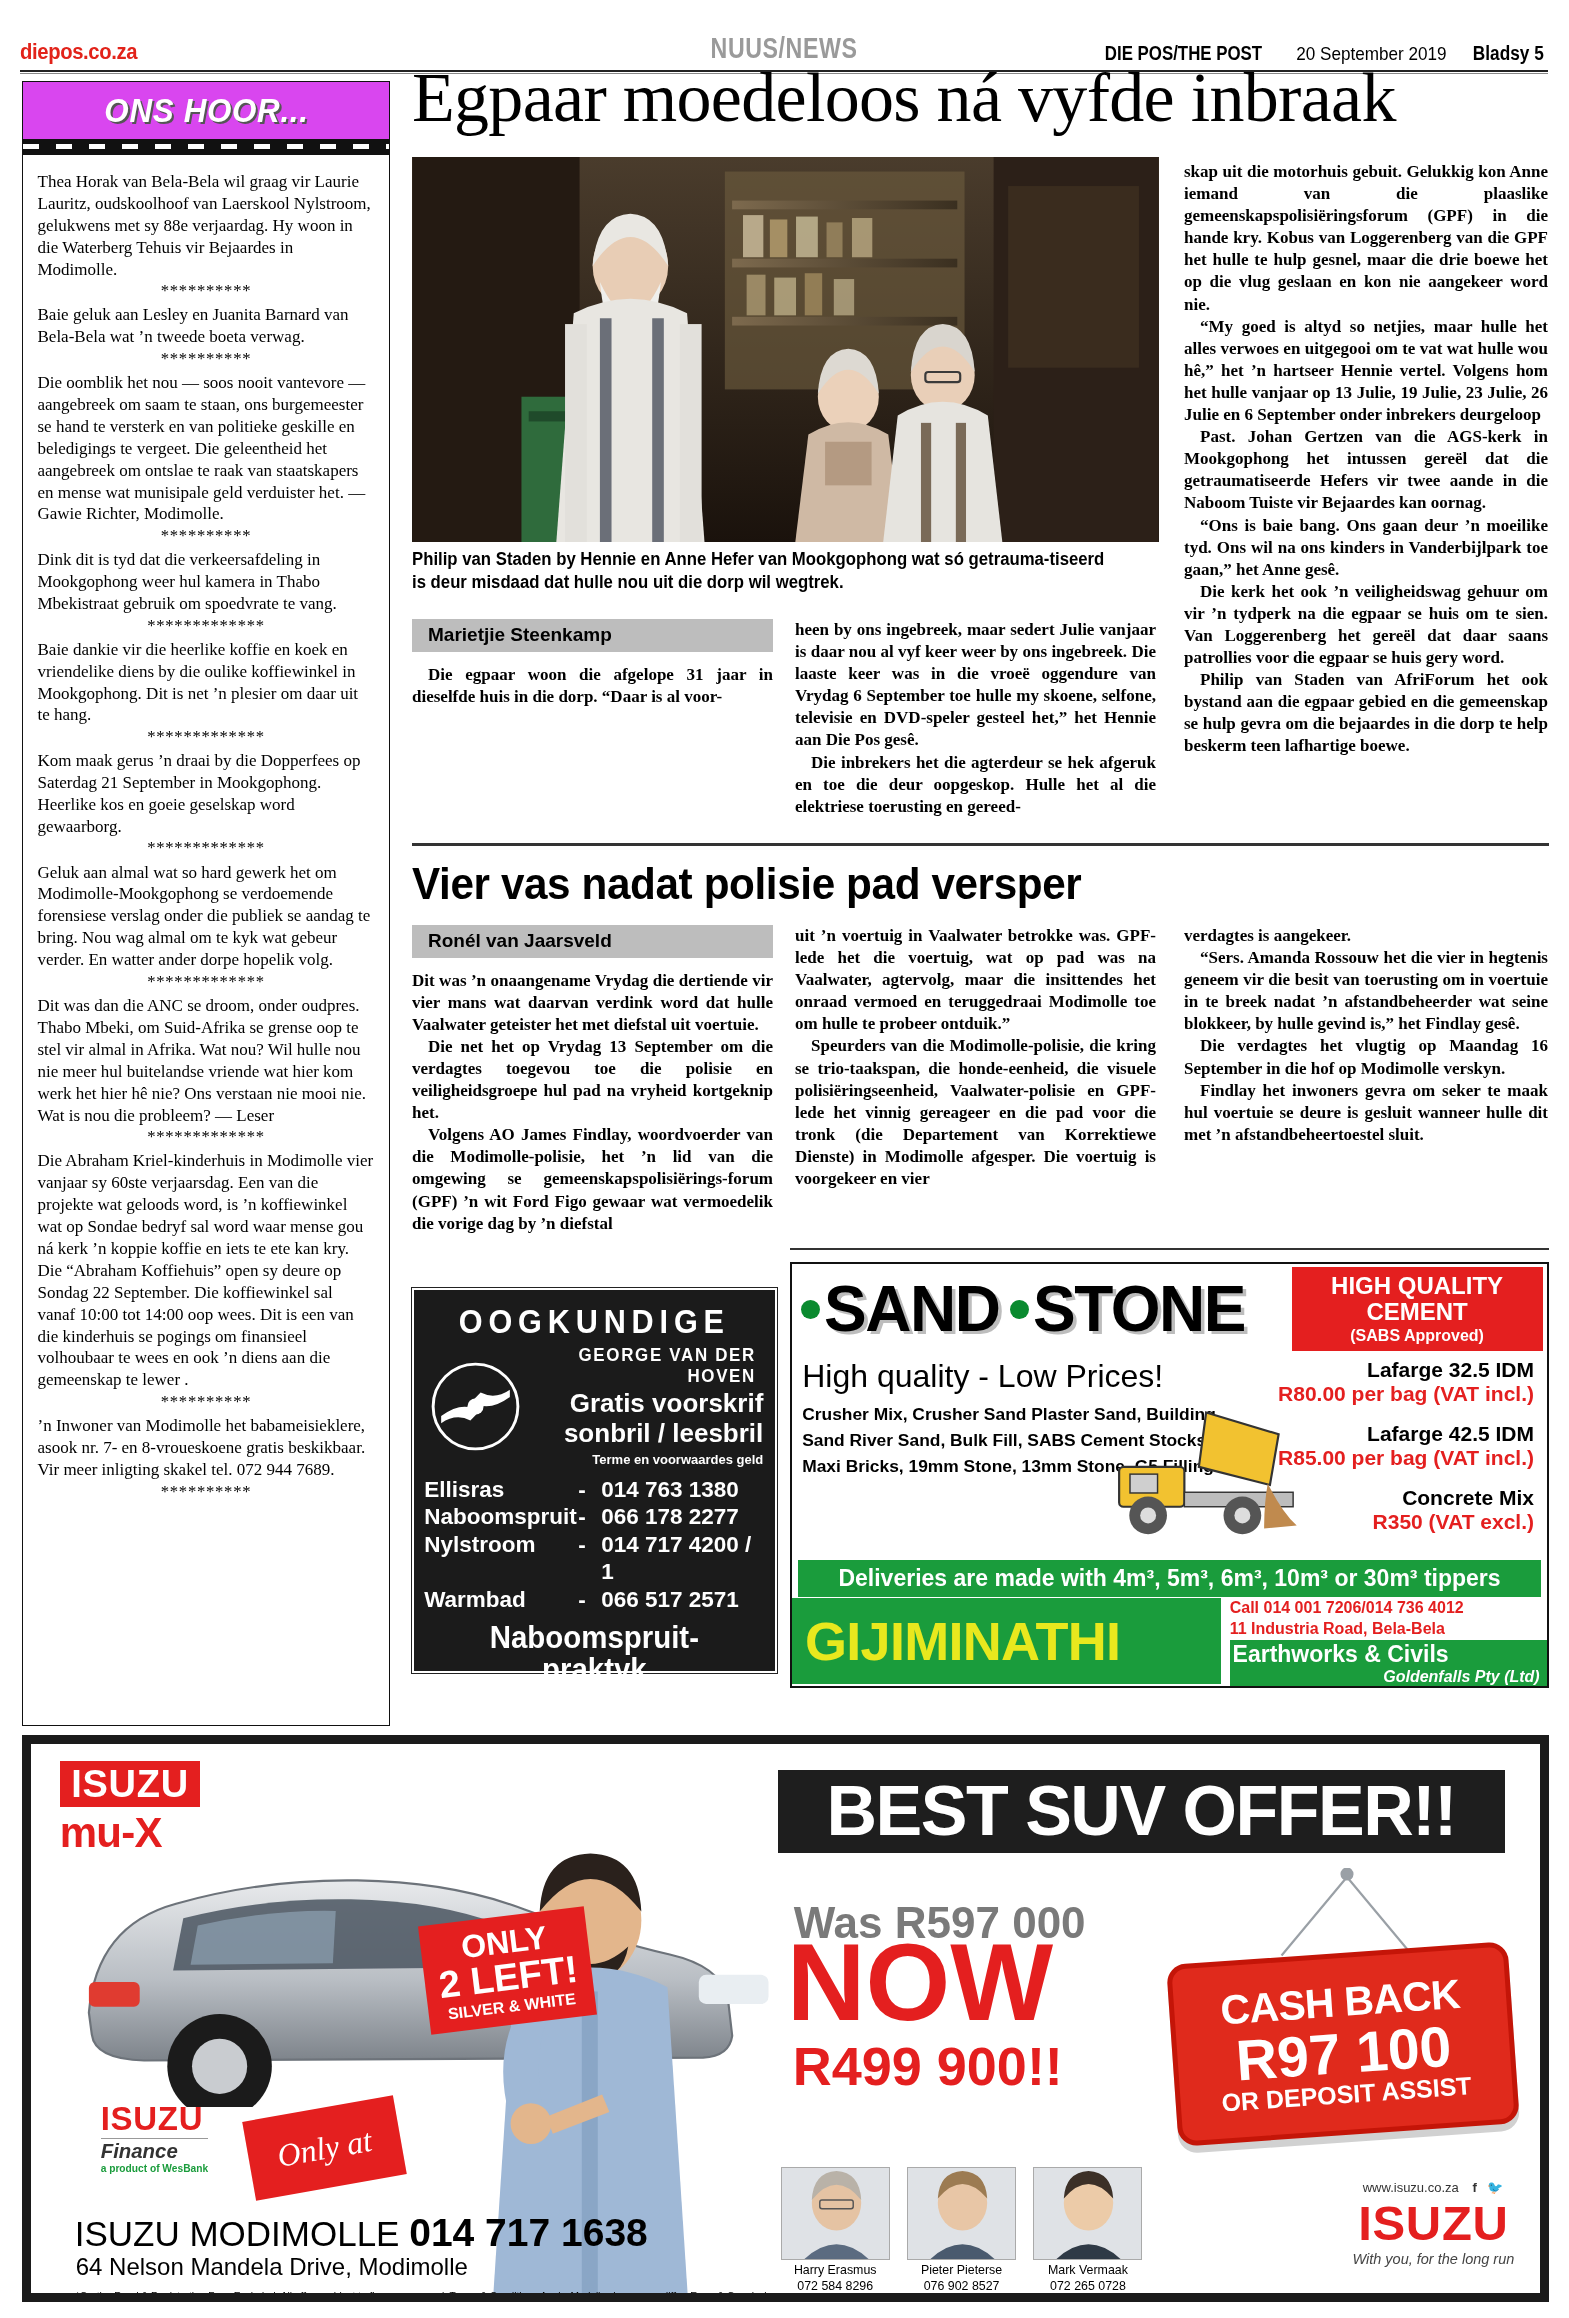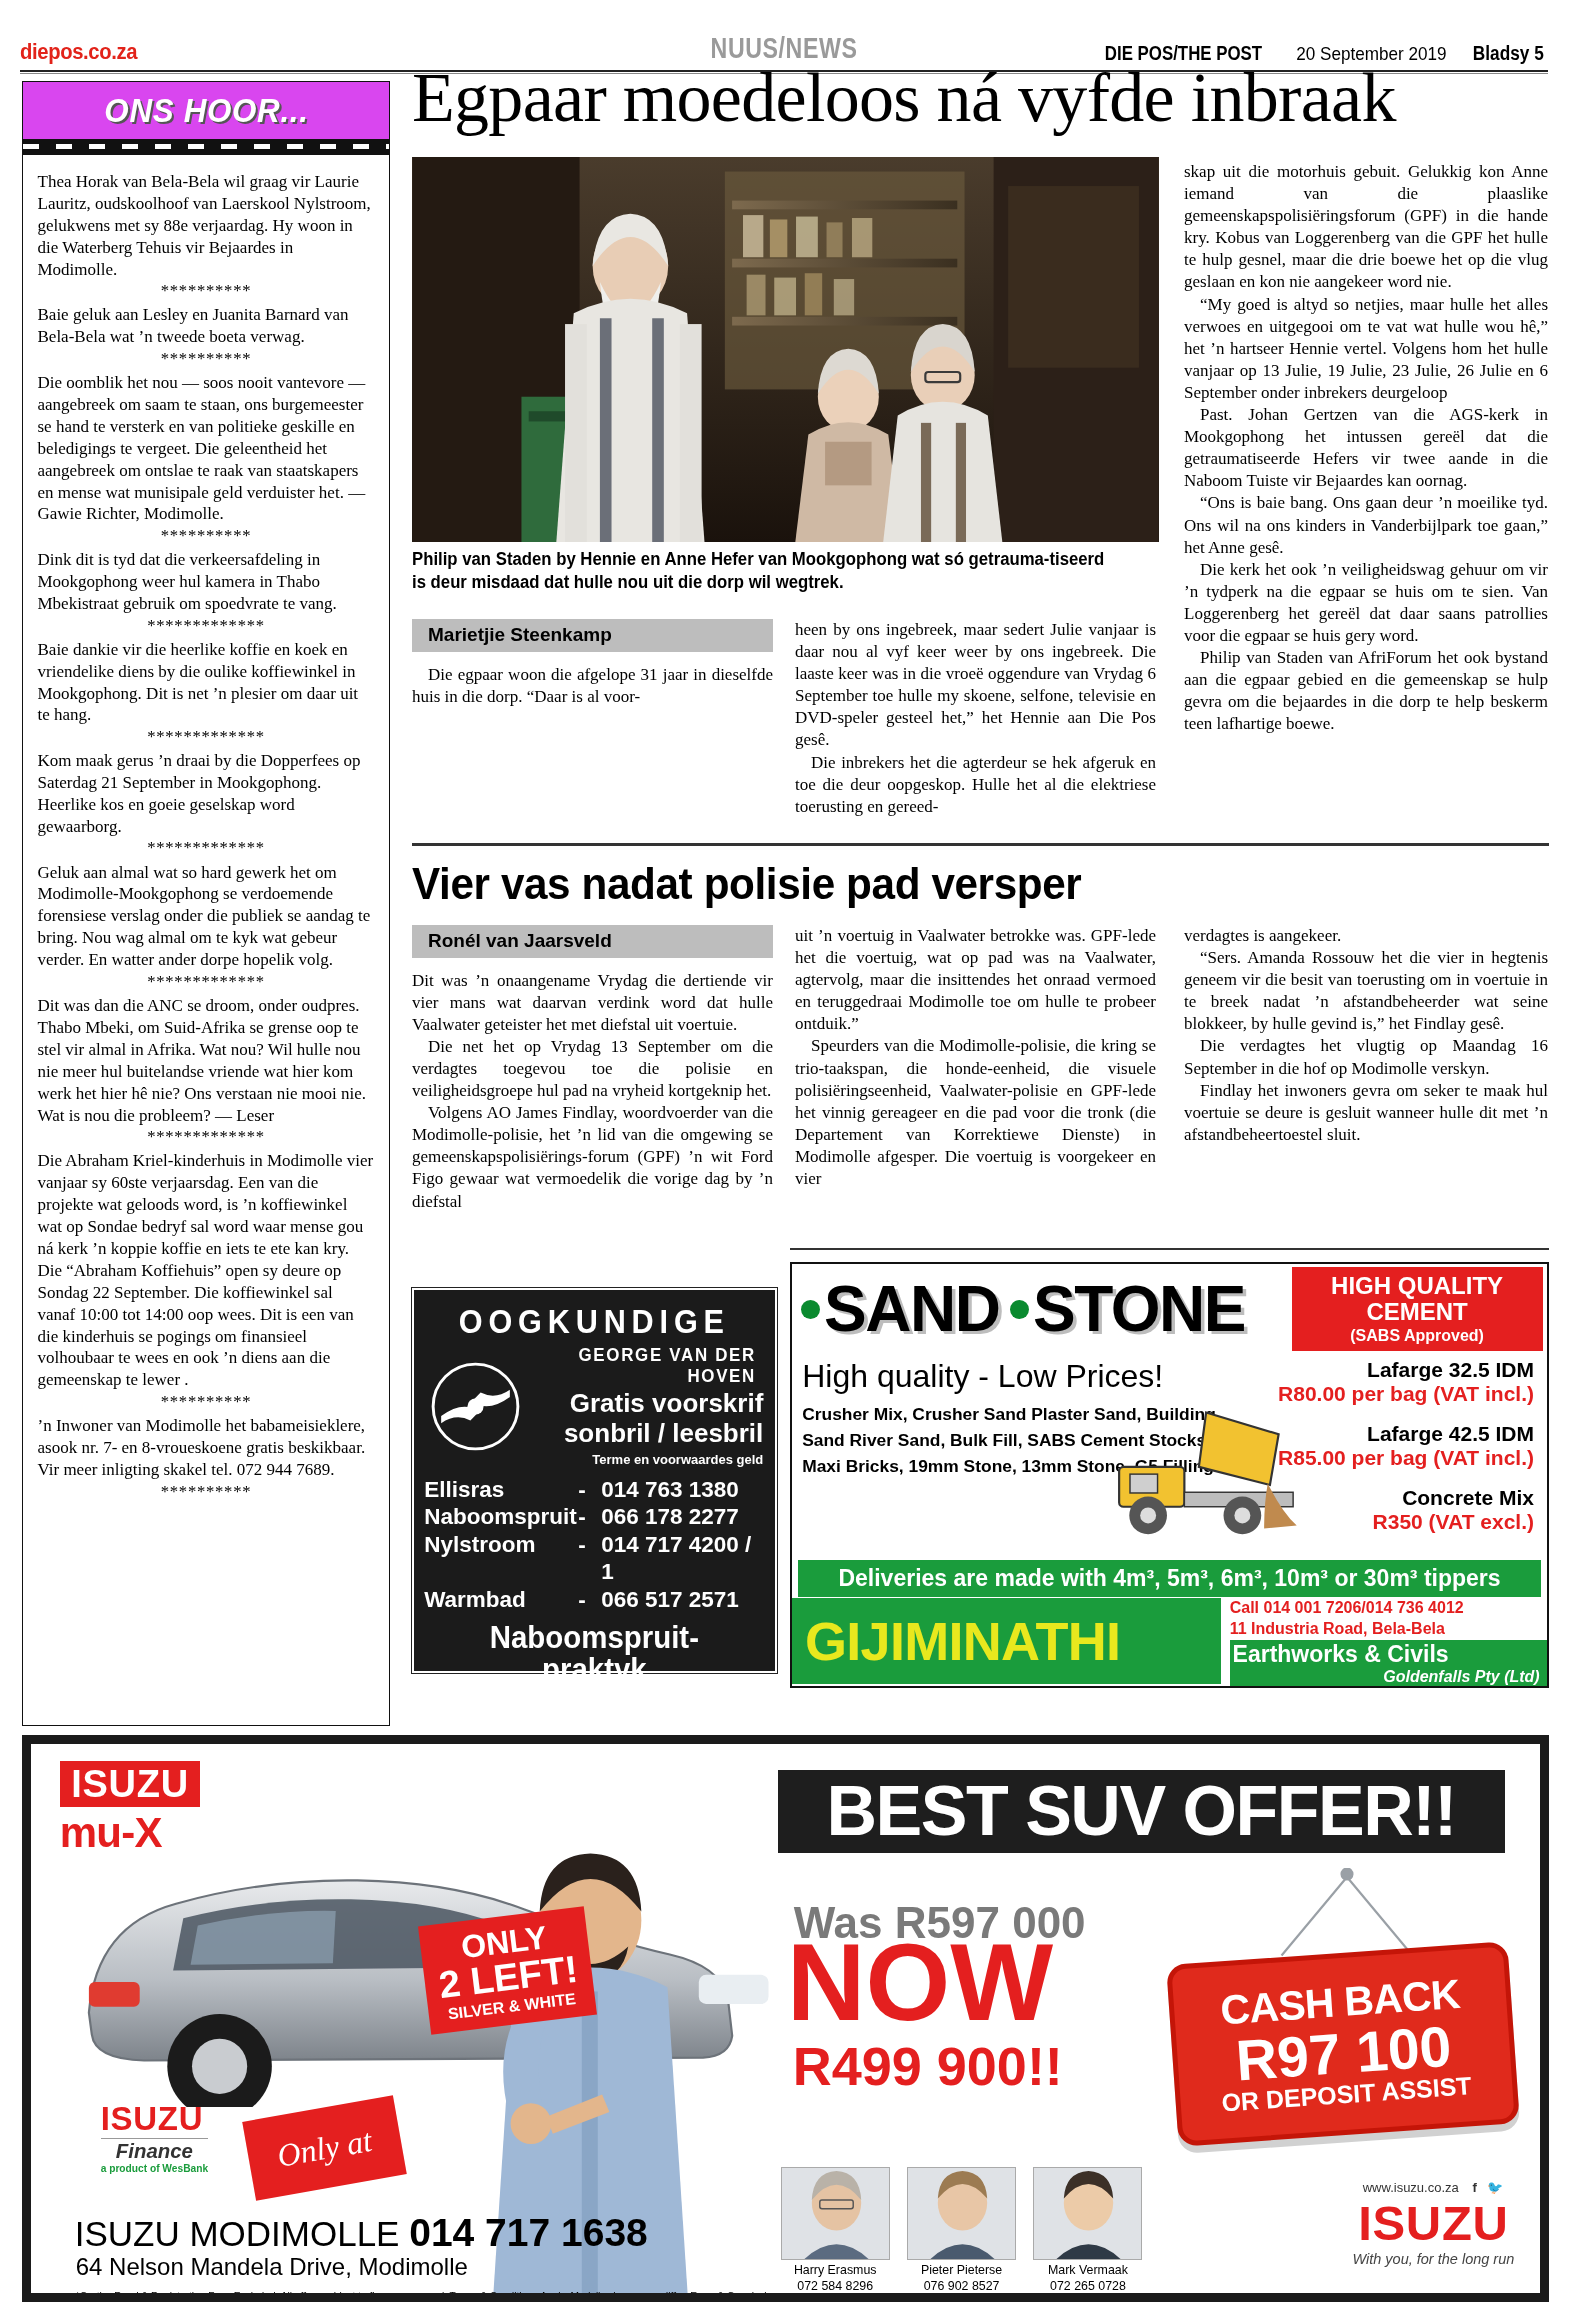--- a/index.html
+++ b/index.html
@@ -112,7 +112,7 @@
     position: absolute;
     font-size: 17px; line-height: 1.30; text-align: justify;
   }
-  .artcol p { margin: 0; }
+  .artcol p { margin: 0; font-weight: bold; }
   .artcol p.ind { text-indent: 16px; }
 
   .rule-h { position: absolute; background: #333; }

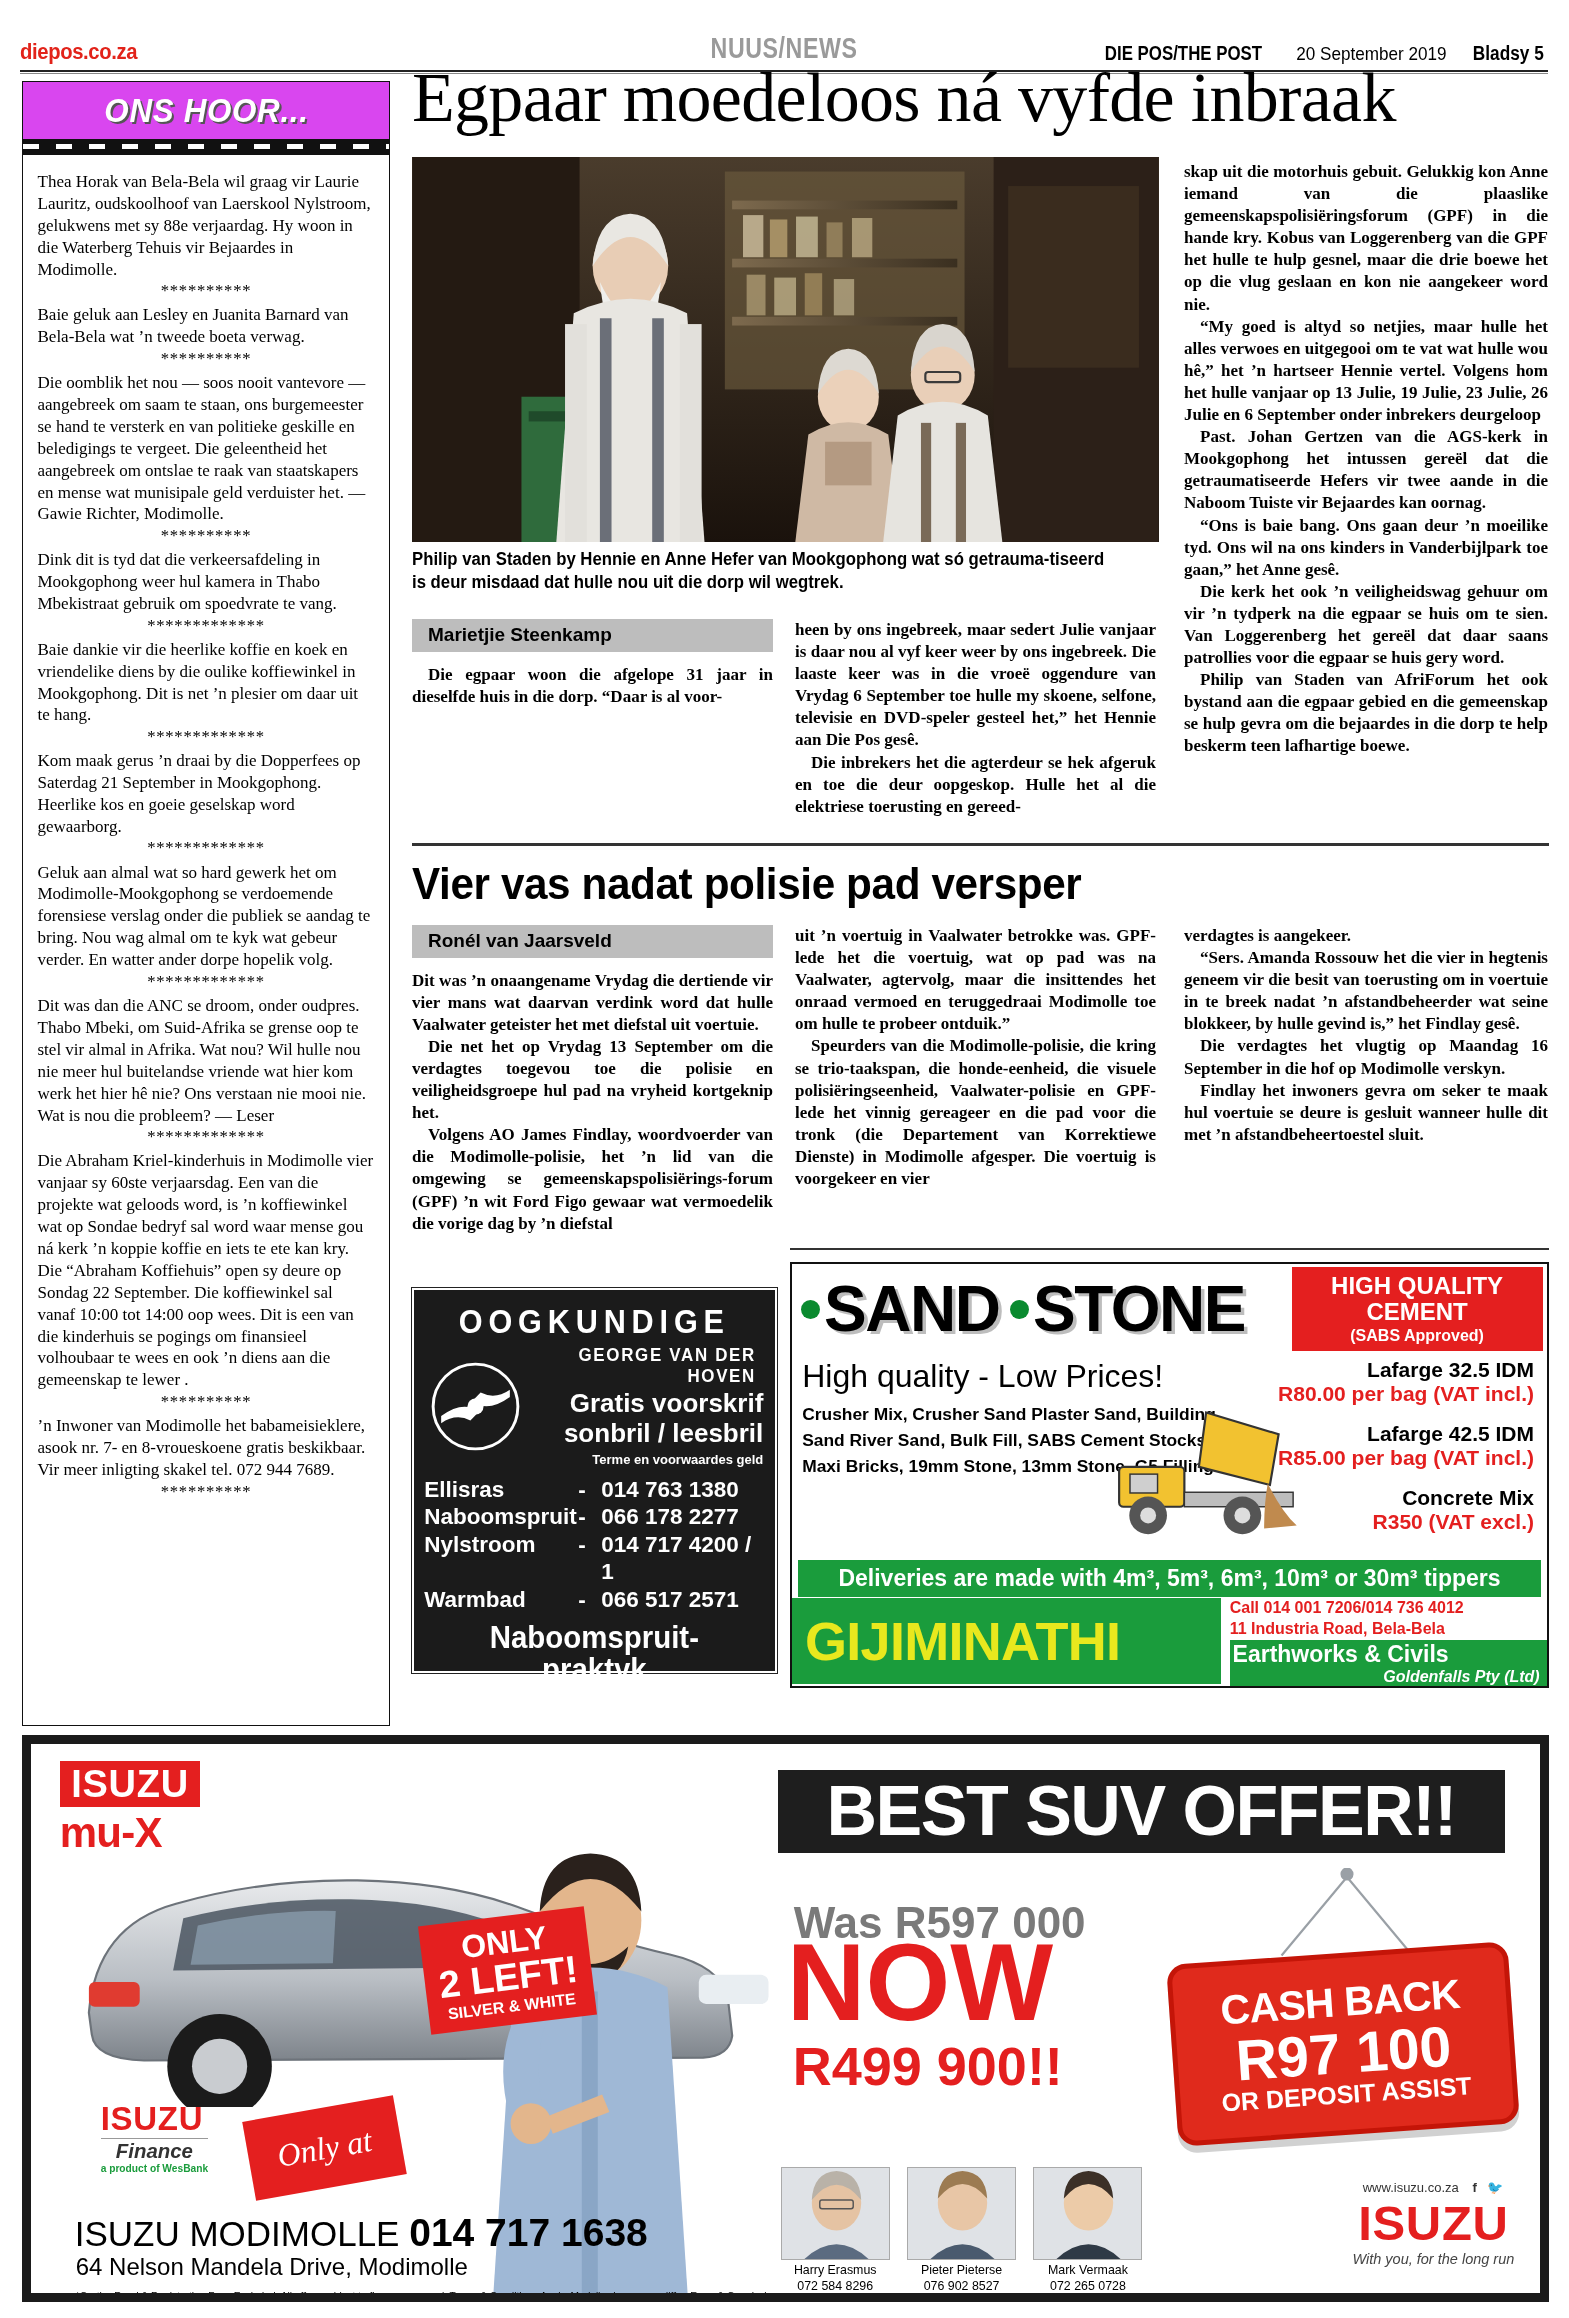--- a/index.html
+++ b/index.html
@@ -249,7 +249,7 @@
     font-family: "Liberation Sans", sans-serif; font-weight: bold;
   }
   .isuzu-logo-left .il1 { font-size: 33px; color: #e41f1f; letter-spacing: 0.7px;}
-  .isuzu-logo-left .il2 { font-size: 20.4px; color: #333; text-align: center; font-style: italic; border-top: 1.5px solid #999; padding-top: 1.5px; }
+  .isuzu-logo-left .il2 { font-size: 20.4px; color: #333; text-align: left; font-style: italic; border-top: 1.5px solid #999; padding-top: 1.5px; }
   .isuzu-logo-left .il3 { font-size: 10.2px; color: #1a9c3c; text-align: right; }
   .isuzu-dealer {
     position: absolute; left: 44px; top: 467px;

